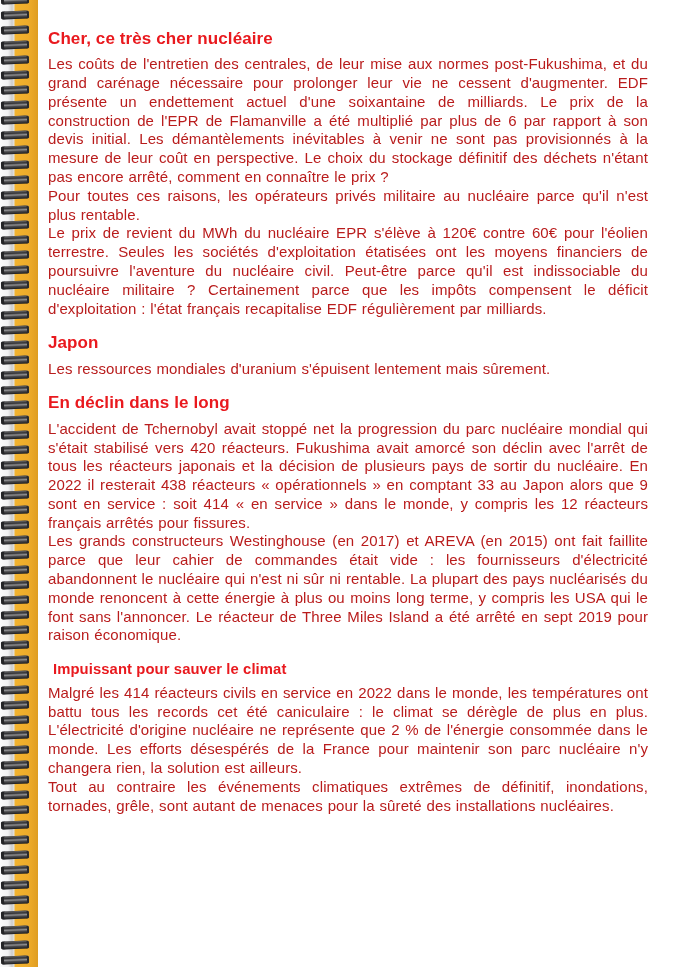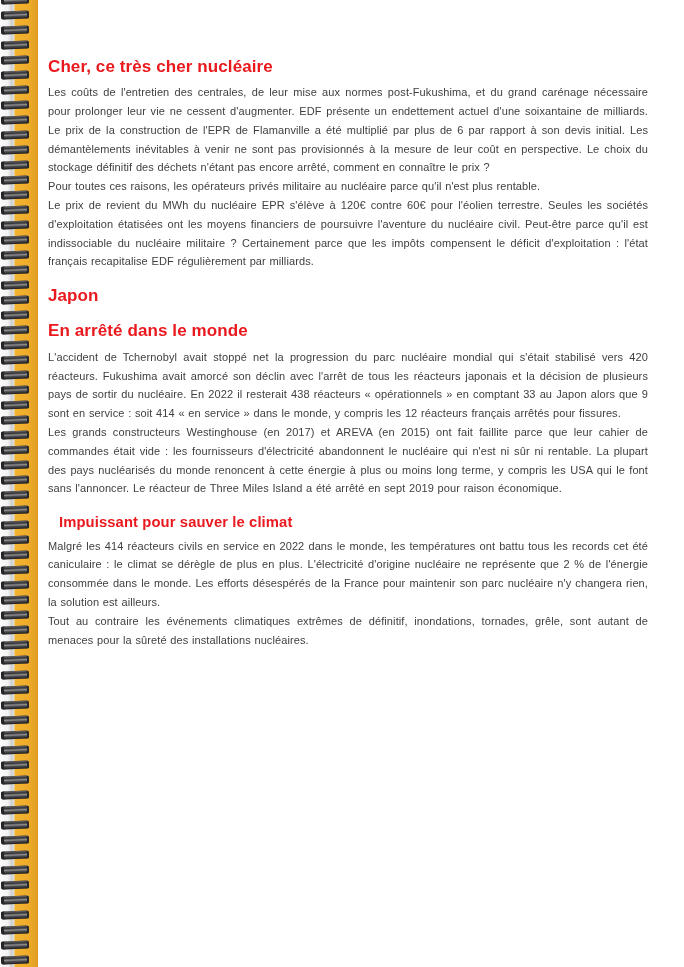--- a/index.html
+++ b/index.html
@@ -41,7 +41,7 @@
   
   .page-content {
     position: absolute;
-    left: 48px; top: 56px;
+    left: 48px; top: 28px;
     width: 600px;
   }
   .section-heading {

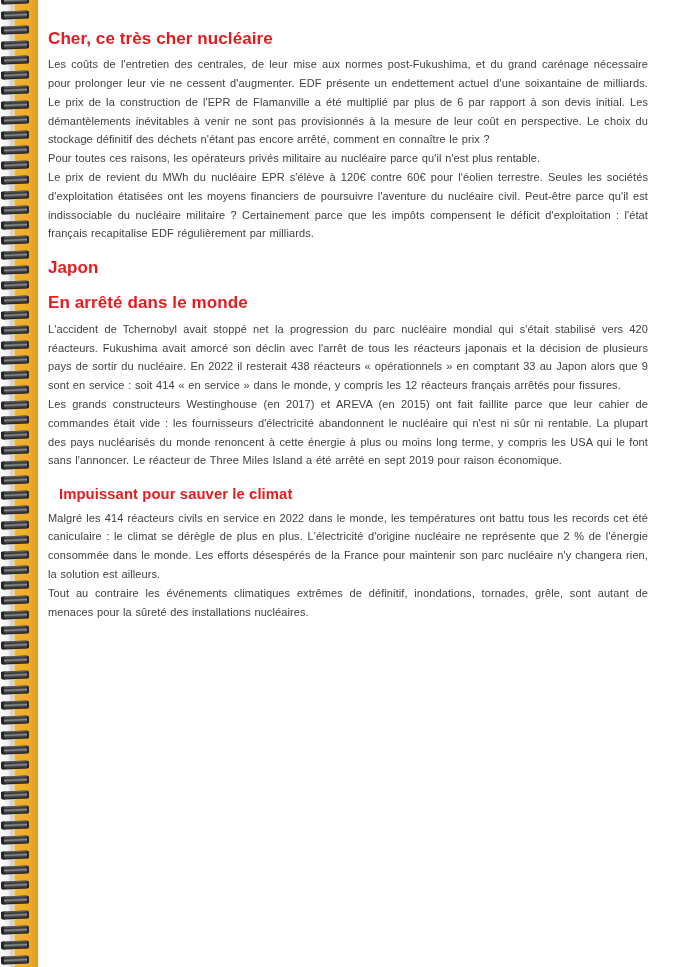--- a/index.html
+++ b/index.html
@@ -58,10 +58,10 @@
     margin: 15px 0 5px 11px;
   }
   .section p {
-    font-size: 11px;
+    font-size: 15px;
     line-height: 18.8px;
     text-align: justify;
-    color: #404040;
+    color: #b91c1c;
     letter-spacing: 0.1px;
     word-spacing: 0.5px;
   }

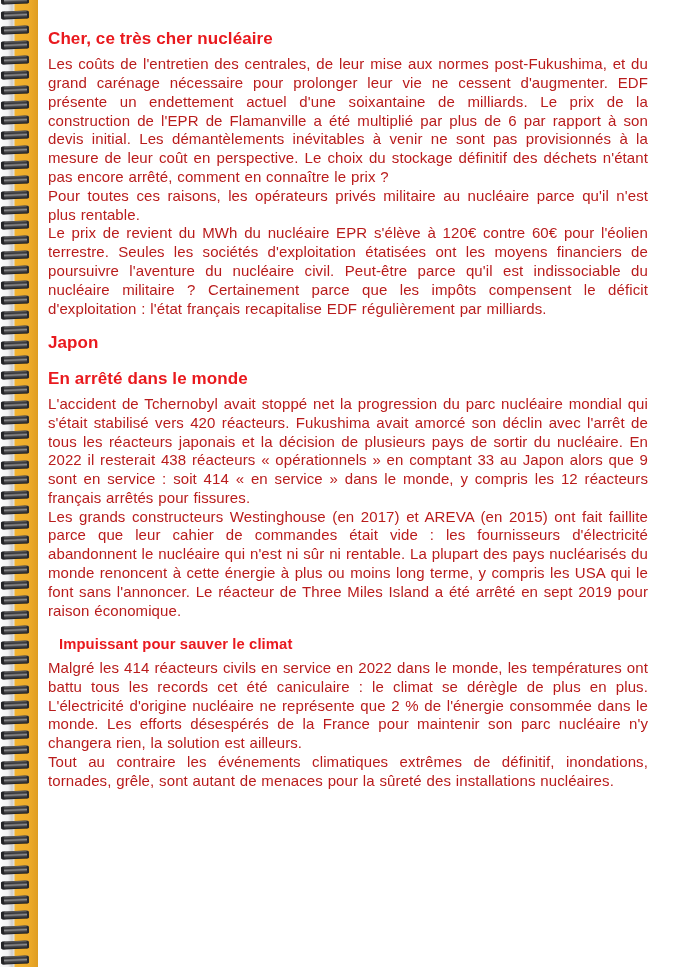--- a/index.html
+++ b/index.html
@@ -150,6 +150,7 @@
 
   <div class="section">
     <h2 class="section-heading">Japon</h2>
+    <p>Les ressources mondiales d'uranium s'épuisent lentement mais sûrement.</p>
   </div>
 
   <div class="section">

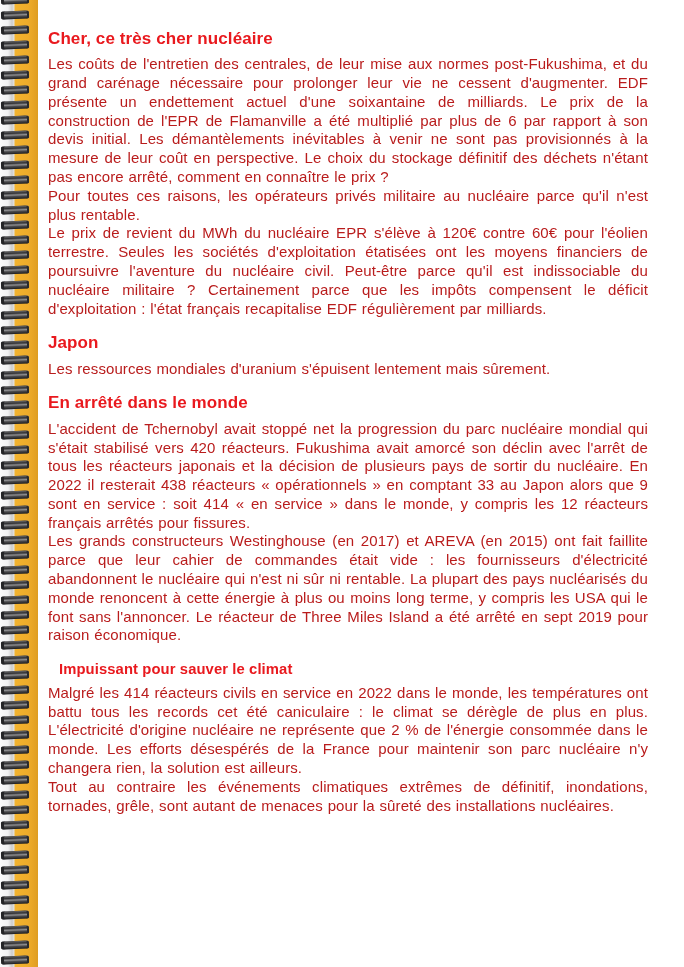--- a/index.html
+++ b/index.html
@@ -154,7 +154,7 @@
   </div>
 
   <div class="section">
-    <h2 class="section-heading">En arrêté dans le monde</h2>
+    <h2 class="section-heading">En déclin dans le long</h2>
     <p>L'accident de Tchernobyl avait stoppé net la progression du parc nucléaire mondial qui s'était stabilisé vers 420 réacteurs. Fukushima avait amorcé son déclin avec l'arrêt de tous les réacteurs japonais et la décision de plusieurs pays de sortir du nucléaire. En 2022 il resterait 438 réacteurs « opérationnels » en comptant 33 au Japon alors que 9 sont en service : soit 414 « en service » dans le monde, y compris les 12 réacteurs français arrêtés pour fissures.</p>
     <p>Les grands constructeurs Westinghouse (en 2017) et AREVA (en 2015) ont fait faillite parce que leur cahier de commandes était vide : les fournisseurs d'électricité abandonnent le nucléaire qui n'est ni sûr ni rentable. La plupart des pays nucléarisés du monde renoncent à cette énergie à plus ou moins long terme, y compris les USA qui le font sans l'annoncer. Le réacteur de Three Miles Island a été arrêté en sept 2019 pour raison économique.</p>
   </div>

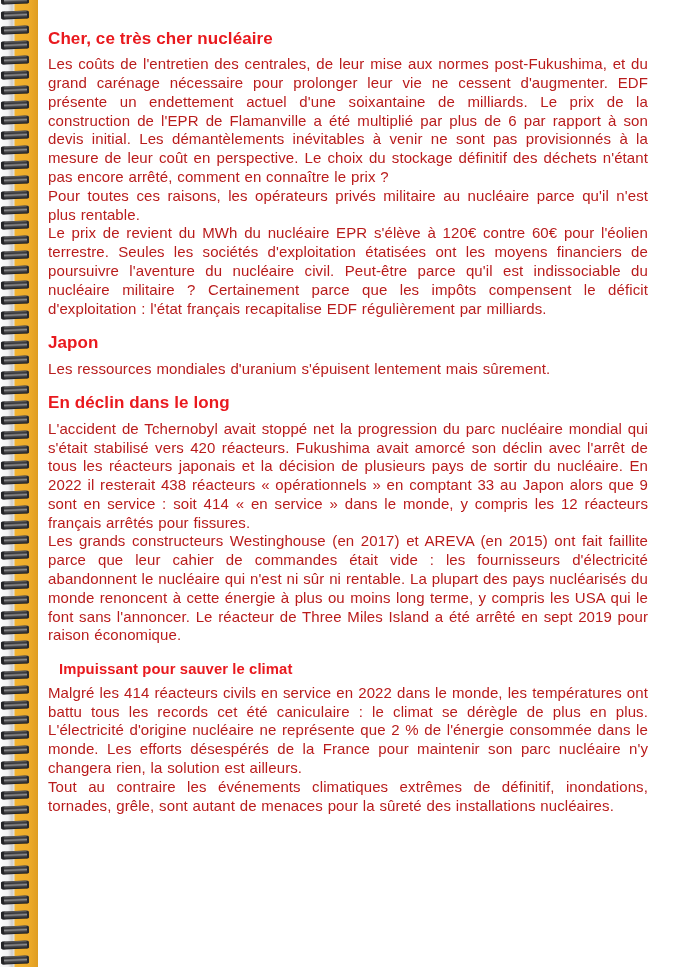--- a/index.html
+++ b/index.html
@@ -55,7 +55,7 @@
   .section:first-child .section-heading { margin-top: 0; }
   .section-heading.small {
     font-size: 14.8px;
-    margin: 15px 0 5px 11px;
+    margin: 15px 0 5px 5px;
   }
   .section p {
     font-size: 15px;

